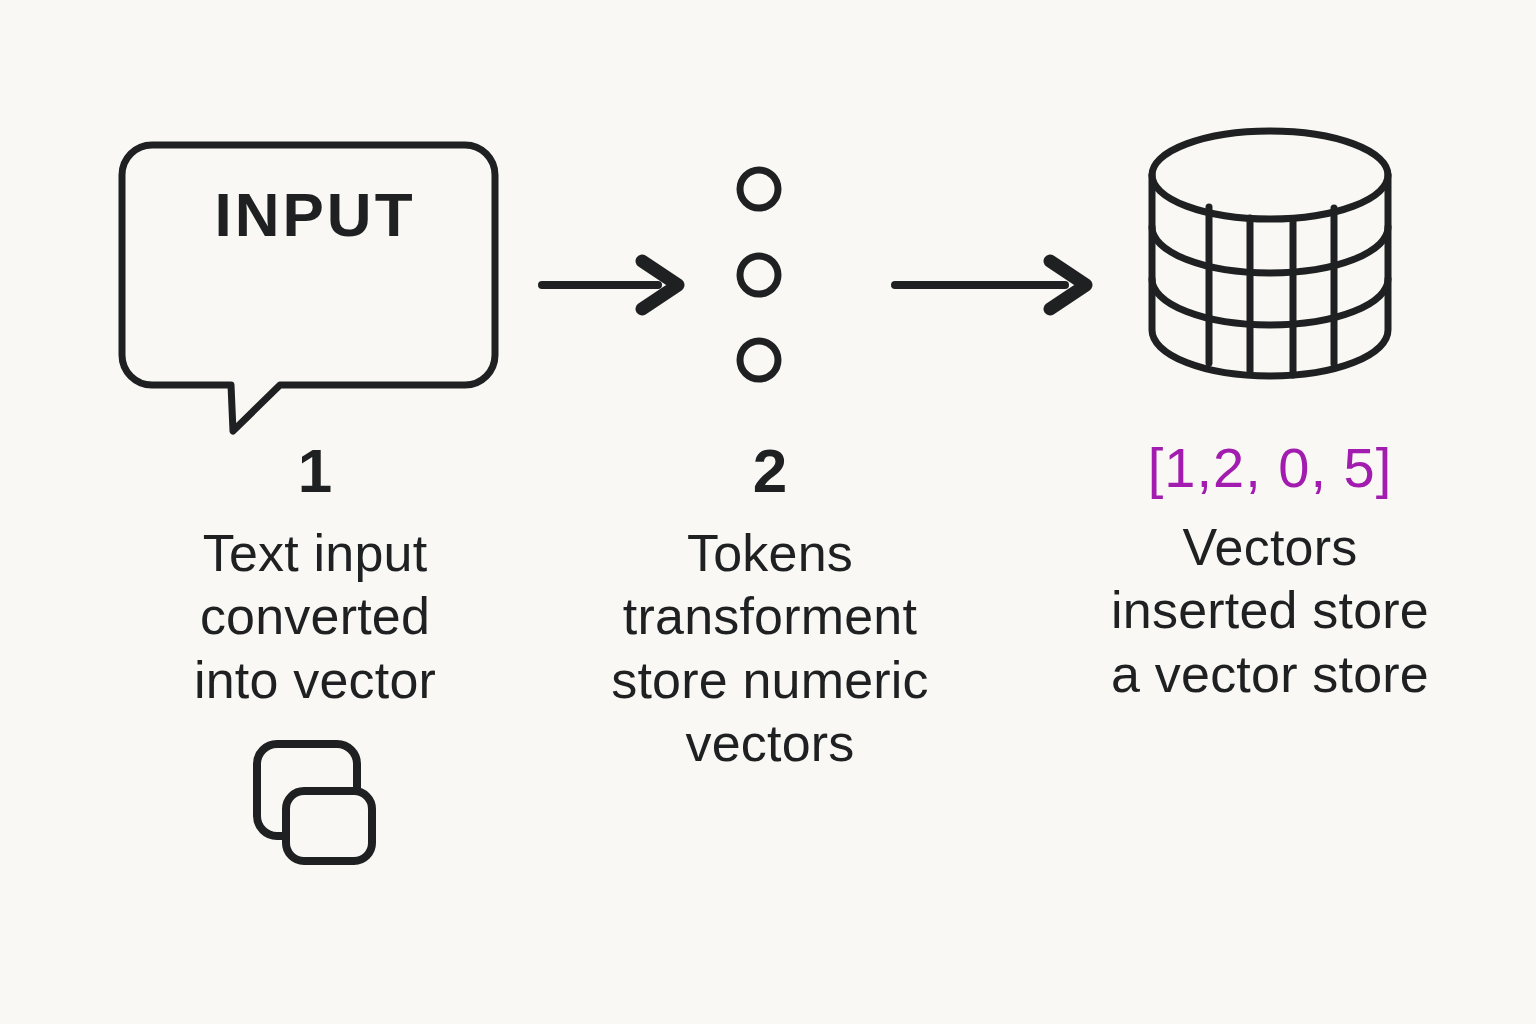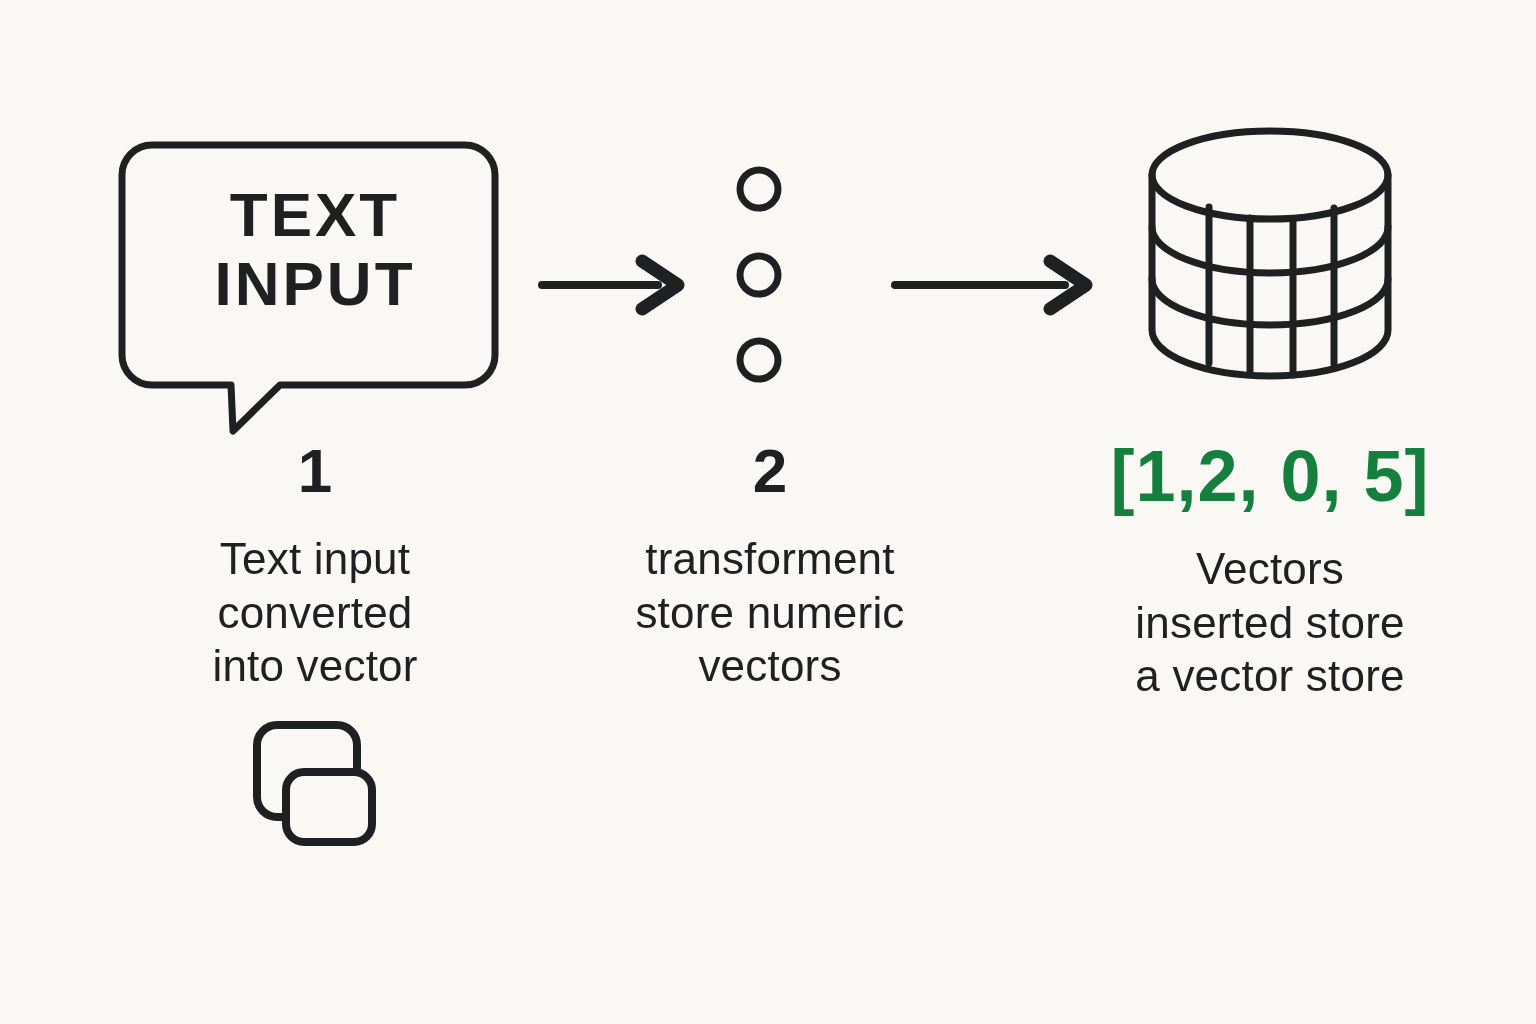--- a/index.html
+++ b/index.html
@@ -99,7 +99,6 @@
                  Z" fill="none" stroke="#1e2022" stroke-width="7" stroke-linejoin="round" stroke-linecap="round"></path>
       </svg>
       <div class="bubble-text">
-        <span>TEXT</span>
         <span class="l2">INPUT</span>
       </div>
     </div>

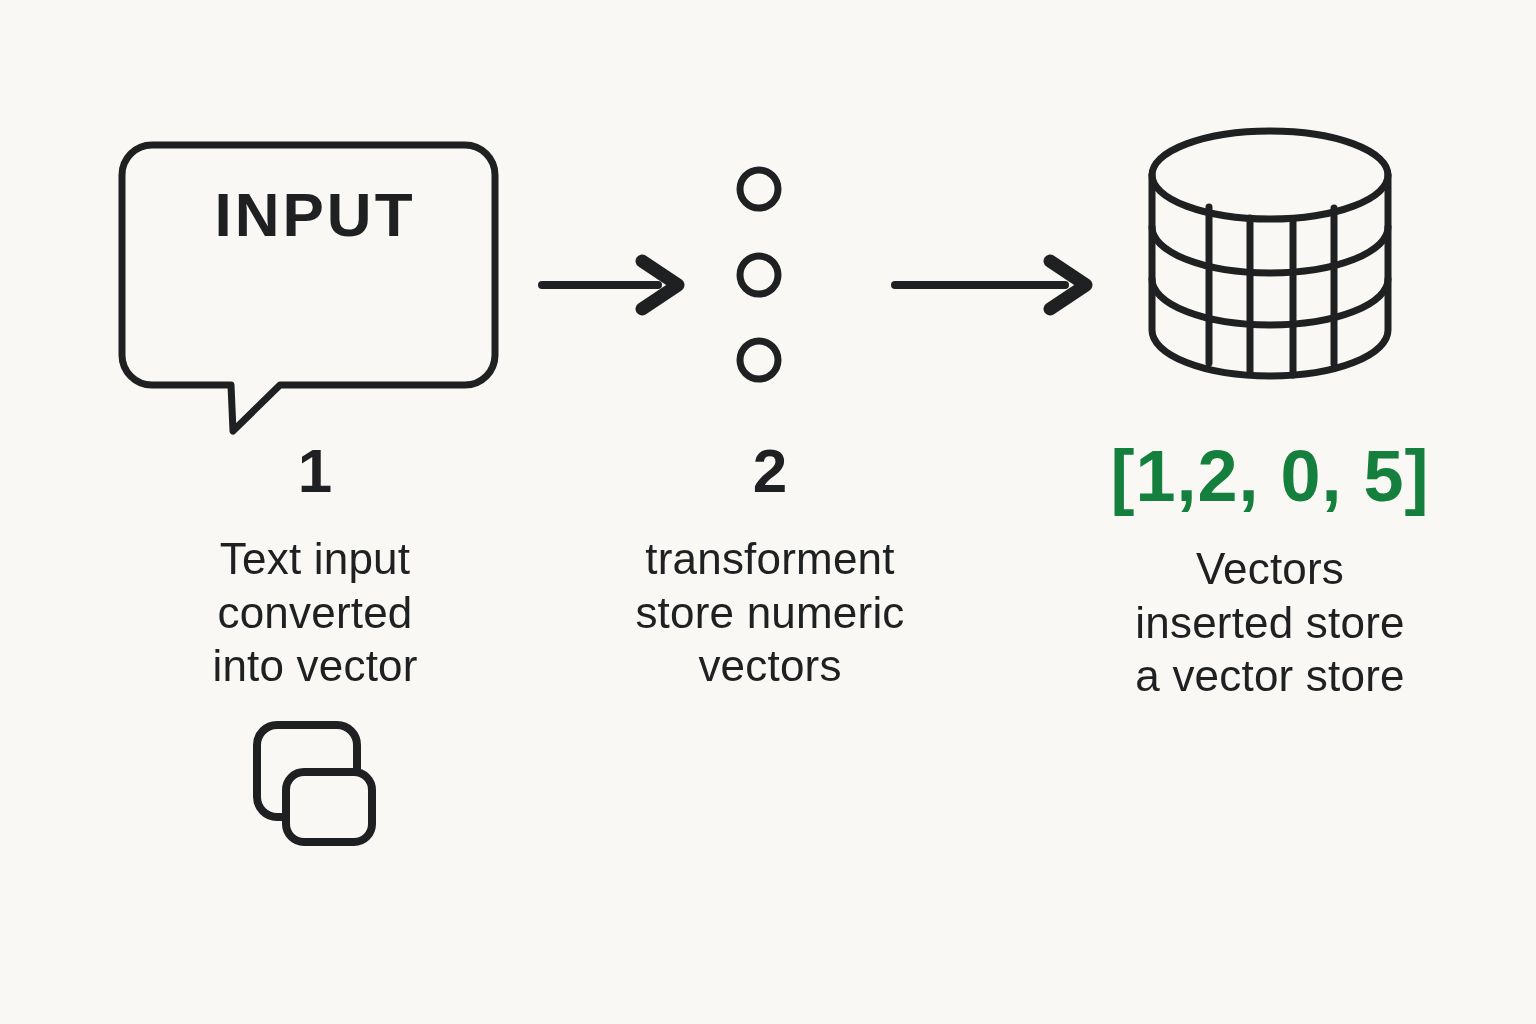--- a/index.html
+++ b/index.html
@@ -65,10 +65,10 @@
     letter-spacing: 0.2px;
   }
   .vector-label {
-    font-size: 72px;
-    font-weight: 700;
+    font-size: 56px;
+    font-weight: 400;
     line-height: 1;
-    color: #15803d;
+    color: #a21caf;
     letter-spacing: 1px;
   }
   .dots-wrap { height: 320px; position: relative; }

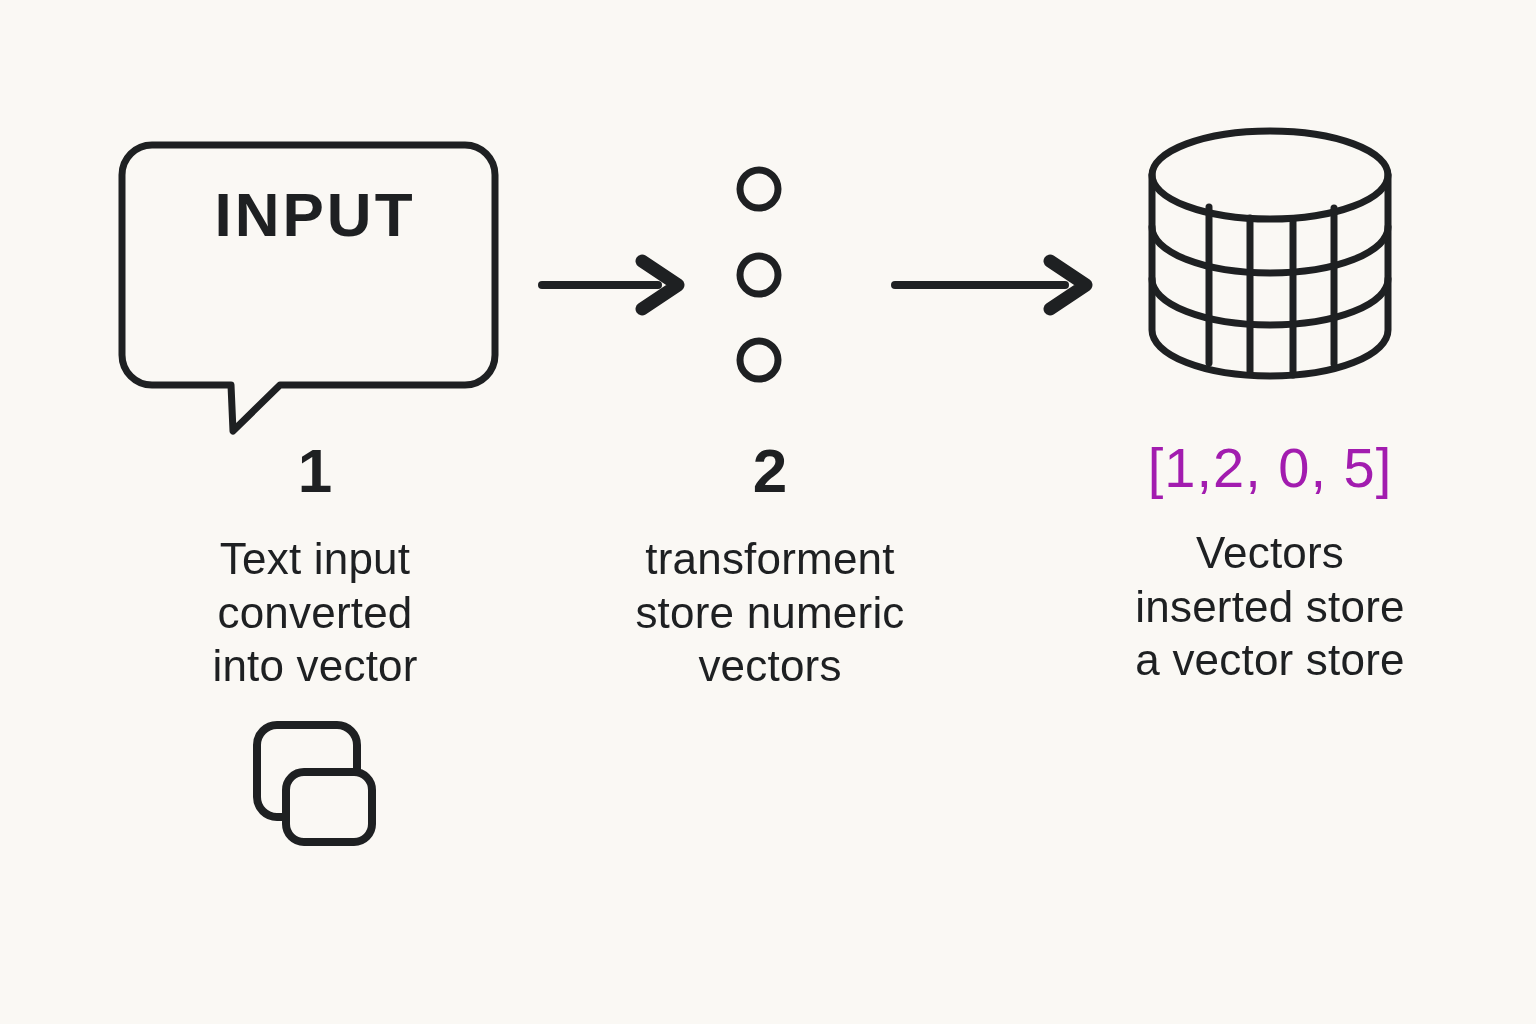--- a/index.html
+++ b/index.html
@@ -57,11 +57,11 @@
     letter-spacing: 0px;
   }
   .step-desc {
-    font-size: 44px;
+    font-size: 52px;
     font-weight: 400;
     line-height: 1.22;
     color: #1e2022;
-    margin-top: 30px;
+    margin-top: 20px;
     letter-spacing: 0.2px;
   }
   .vector-label {

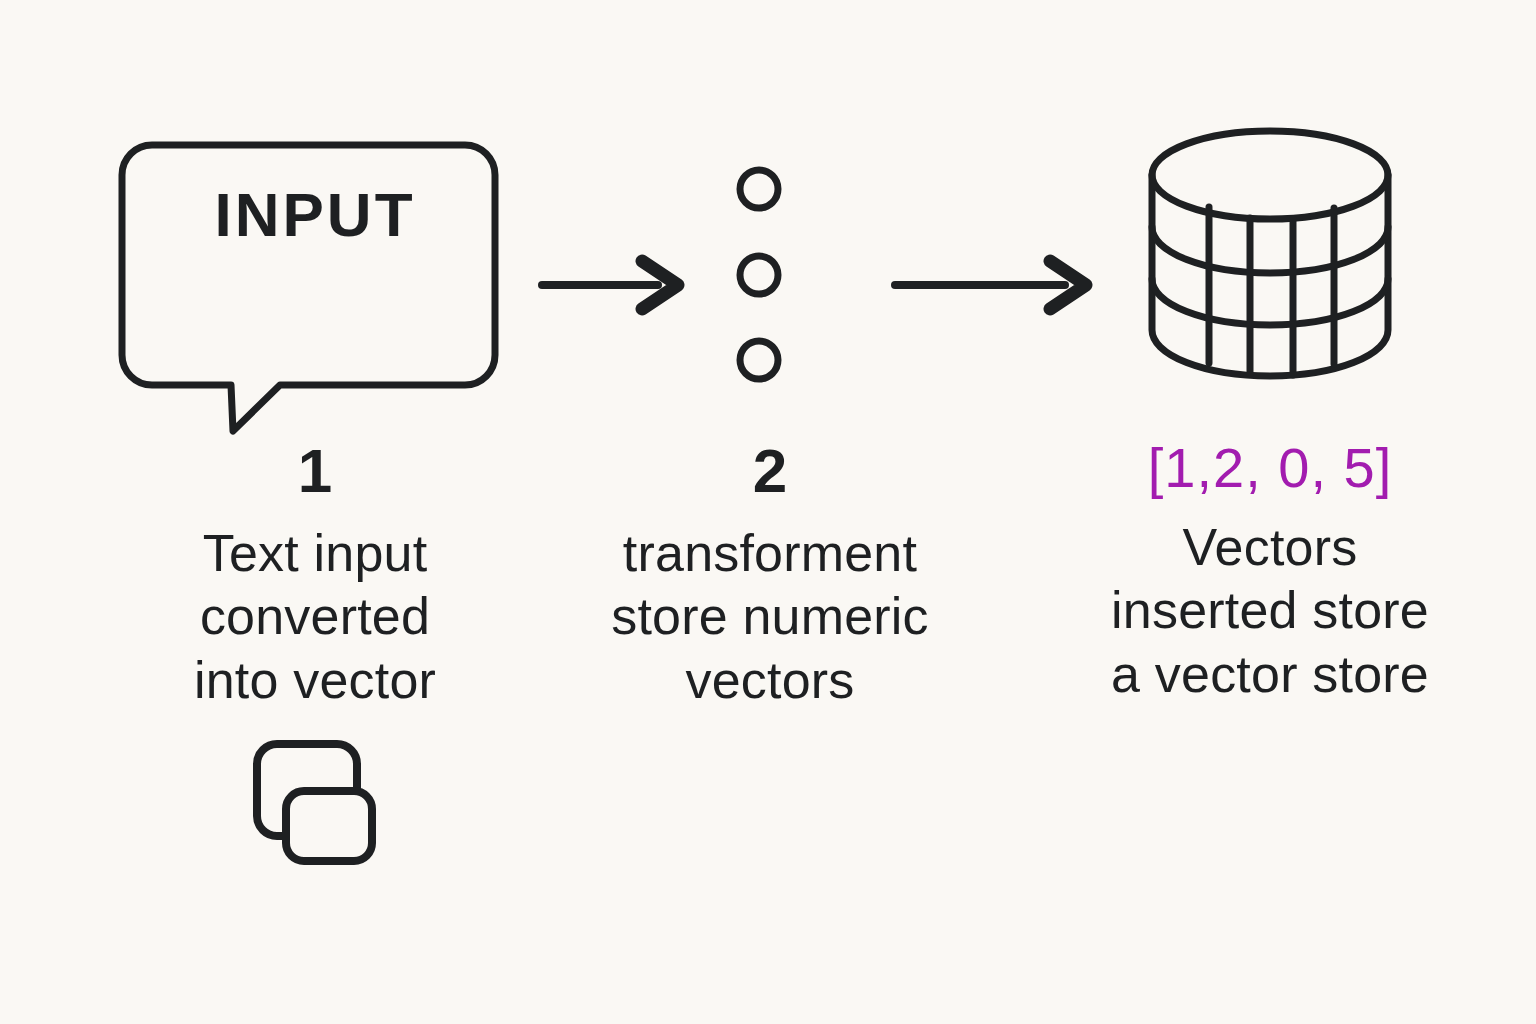--- a/index.html
+++ b/index.html
@@ -135,6 +135,7 @@
 
     <div class="step-num">2</div>
     <div class="step-desc">
+      <div>Tokens</div>
       <div>transforment</div>
       <div>store numeric</div>
       <div>vectors</div>

